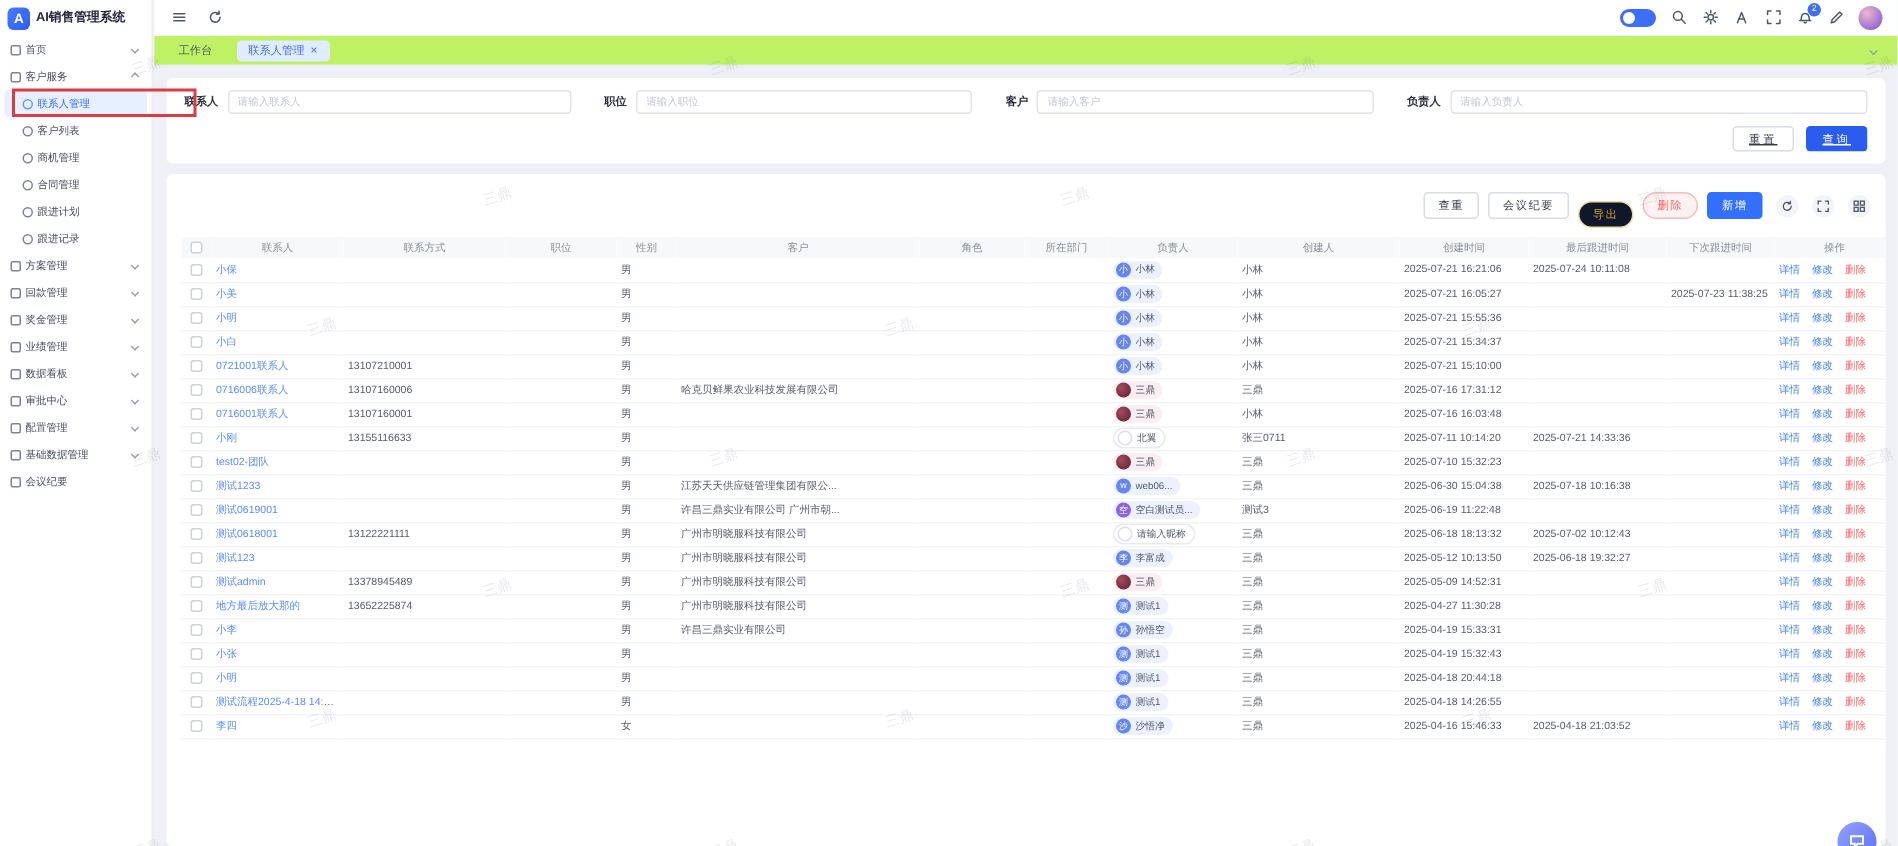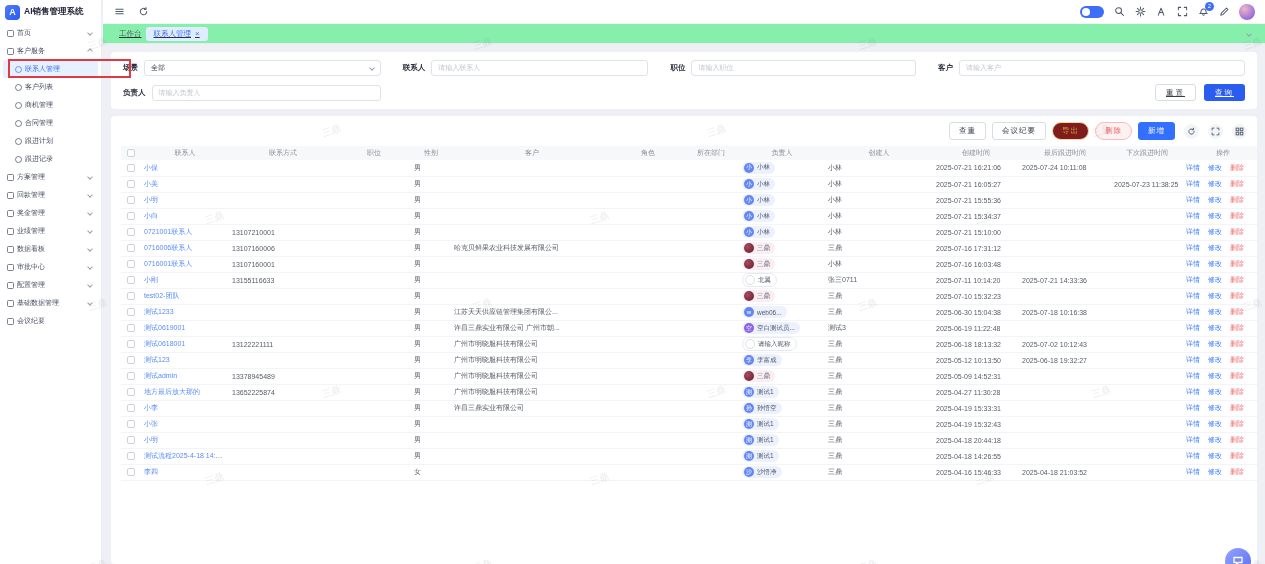--- a/index.html
+++ b/index.html
@@ -34,7 +34,7 @@
   .badge { position:absolute; top:-4px; right:-5px; min-width:9px; height:9px; border-radius:5px; background:#3d6ef7; color:#fff; font-size:6px; display:flex; align-items:center; justify-content:center; padding:0 1px; }
   .avatar { width:16px; height:16px; border-radius:50%; background:radial-gradient(circle at 35% 30%,#f0b6c8,#9a6fd8 70%,#6d4ab0); cursor:pointer; flex:0 0 auto; }
 
-  .tabbar { height:20px; background:#86efac; border-bottom:1px solid #e8eaee; display:flex; align-items:center; padding:0 12px; gap:0; flex:0 0 auto;text-decoration:underline; }
+  .tabbar { height:20px; background:#bef264; border-bottom:1px solid #e8eaee; display:flex; align-items:center; padding:0 12px; gap:12px; flex:0 0 auto; }
   .tab { font-size:7.5px; color:#4e5969; cursor:pointer; display:flex; align-items:center; gap:4px; padding:2px 4px; border-radius:3px; }
   .tab.active { background:#e0ecff; color:#3d6ef7; padding:2px 8px; }
   .tab-close { font-size:8px; line-height:1; }

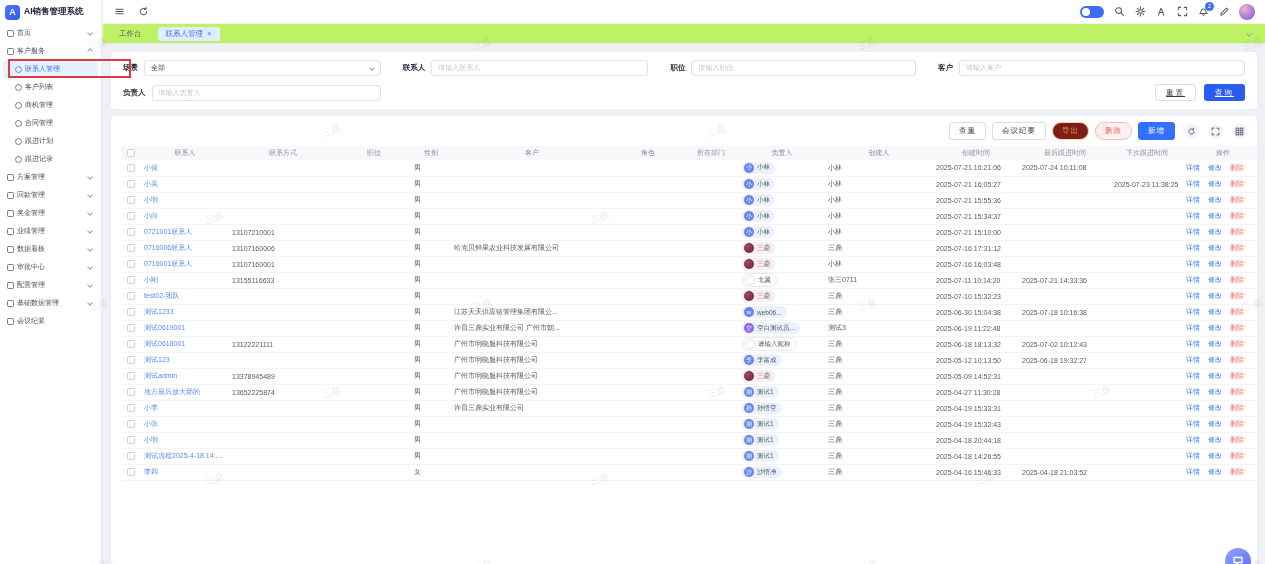--- a/index.html
+++ b/index.html
@@ -257,13 +257,6 @@
 
     <div class="filter-card">
       <div class="filter-grid">
-        <div class="field">
-          <span class="field-label">场景</span>
-          <span class="control">
-            <span class="val">全部</span>
-            <span class="chev"></span>
-          </span>
-        </div>
         <div class="field">
           <span class="field-label">联系人</span>
           <span class="control">

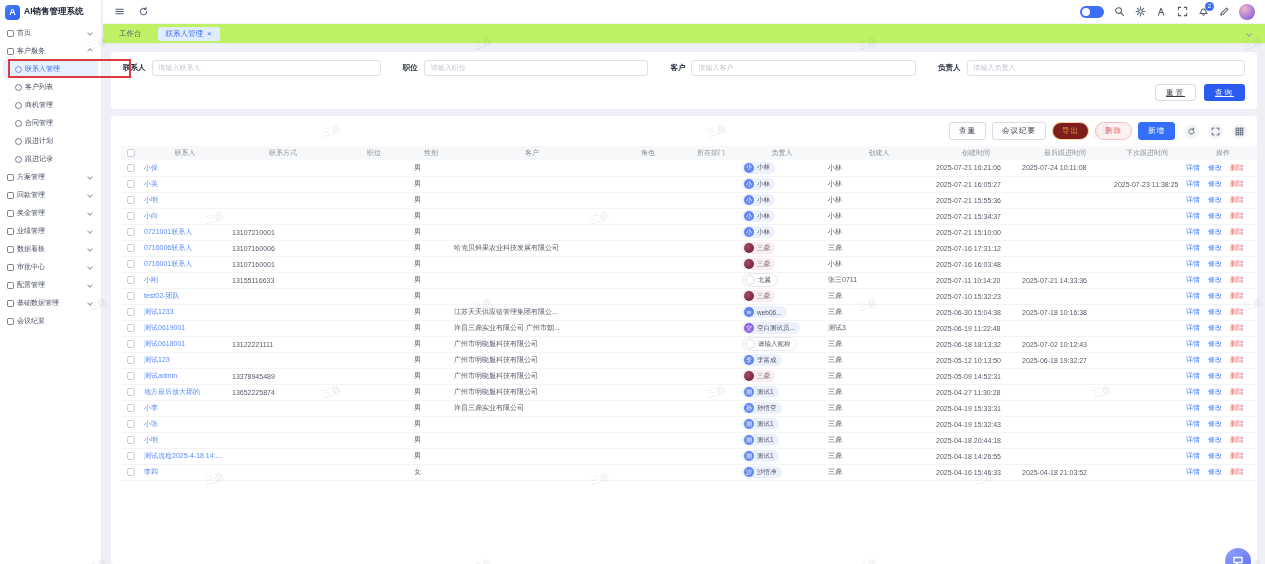--- a/index.html
+++ b/index.html
@@ -60,7 +60,7 @@
   .table-card { flex:1; background:#fff; border-radius:4px; padding:6px 10px; display:flex; flex-direction:column; overflow:hidden; }
   .table-toolbar { display:flex; justify-content:flex-end; align-items:center; gap:6px; margin-bottom:6px; flex:0 0 auto; }
   .tbtn { height:18px; padding:0 9px; font-size:7.5px; border-radius:3px; border:1px solid #d8dce3; background:#fff; color:#383d4a; display:inline-flex; align-items:center; cursor:pointer; letter-spacing:1px; white-space:nowrap; }
-  .tbtn.warning { color:#d9a23c; border-color:#f2d9a0; background:#7f1d1d; border-radius:10px; }
+  .tbtn.warning { color:#d9a23c; border-color:#f2d9a0; background:#0f172a; border-radius:10px;margin-top:12px; }
   .tbtn.danger { color:#ef6a6a; border-color:#f7bcbc; background:#fdf1f1; border-radius:10px; }
   .tbtn.primary { background:#3370ff; border-color:#3370ff; color:#fff; }
   .icon-btn { width:15px; height:15px; border-radius:50%; background:#f2f4f7; display:inline-flex; align-items:center; justify-content:center; cursor:pointer; margin-left:3px; }

